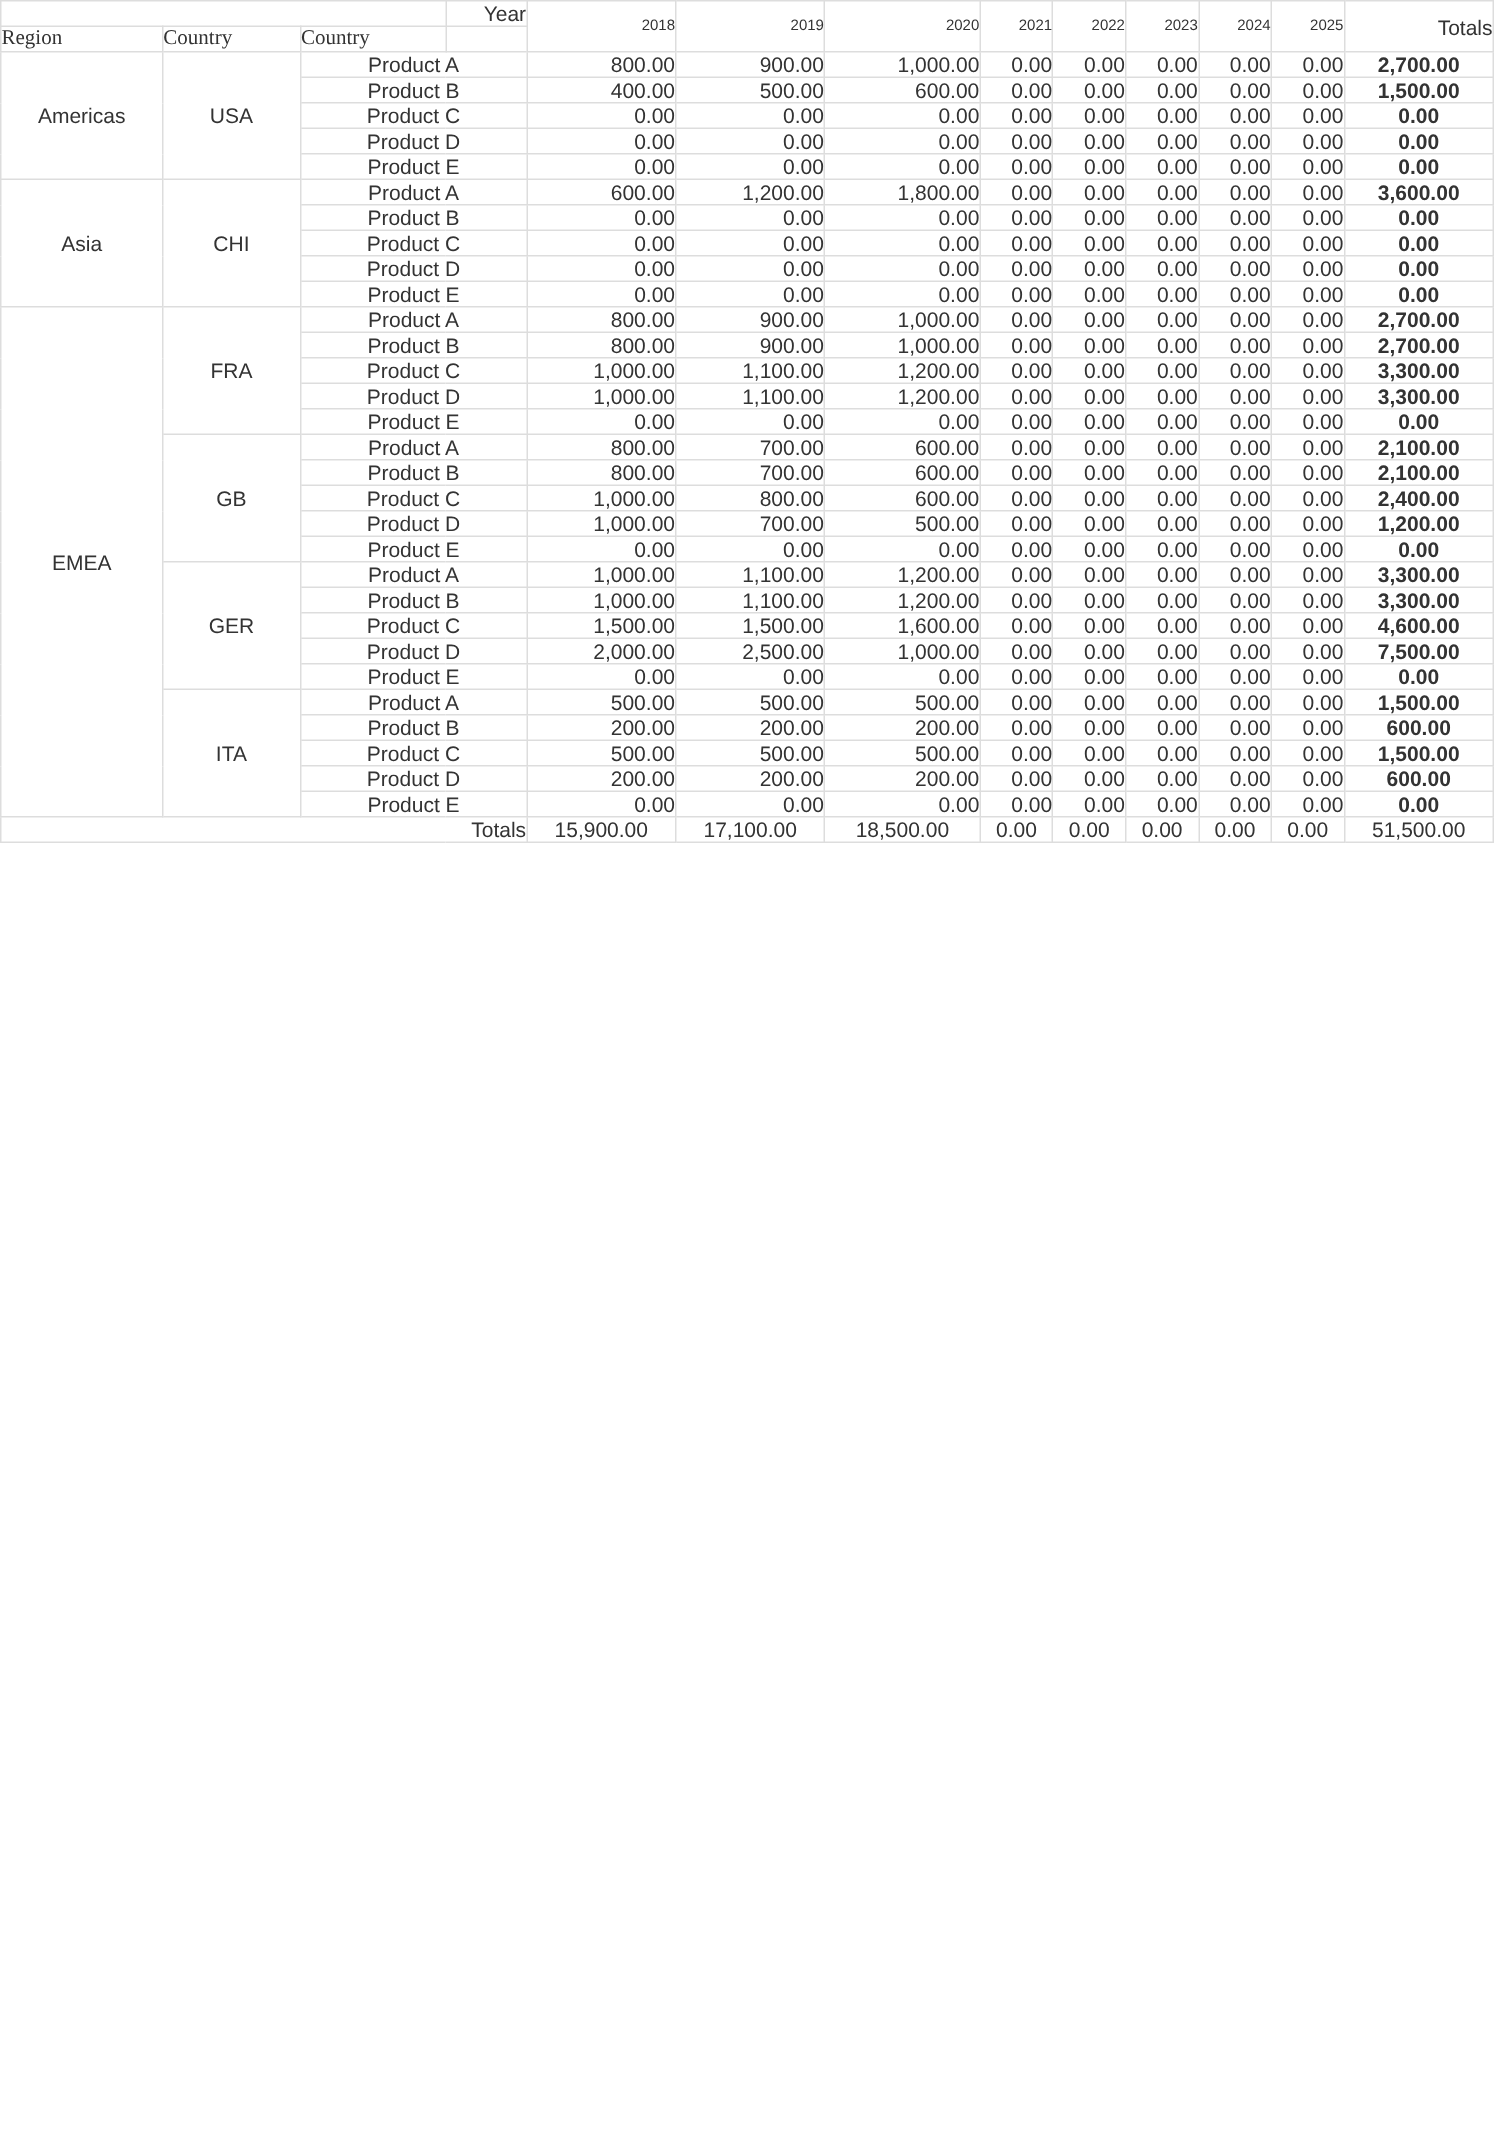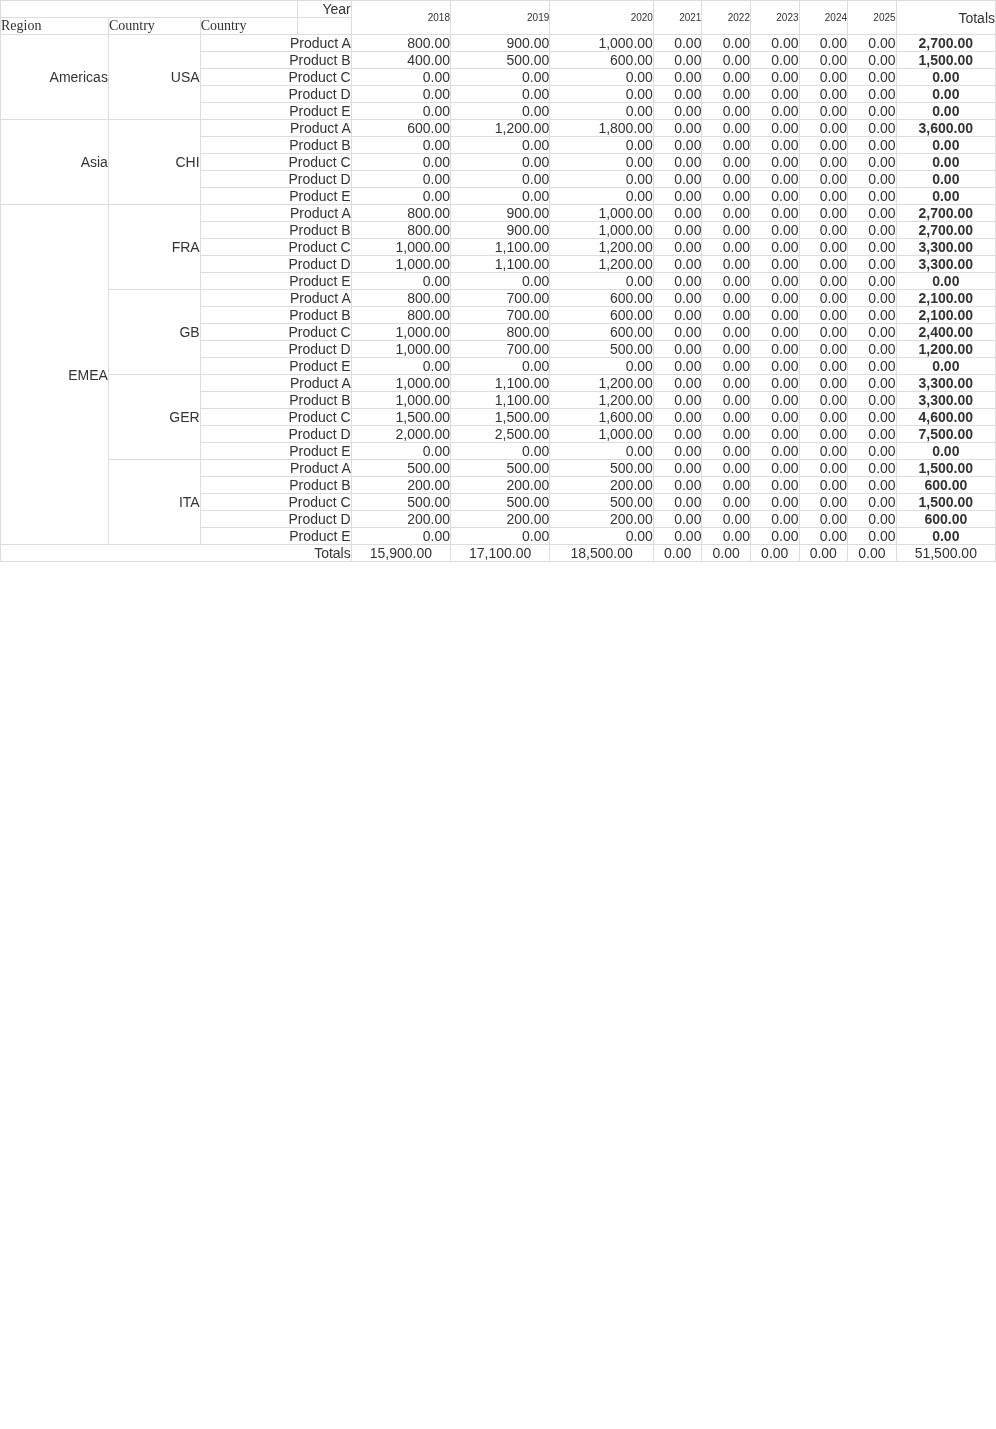--- a/index.html
+++ b/index.html
@@ -68,7 +68,7 @@
     font-weight: bold;
     color: #333333;
     padding: 12px 10px;
-    text-align: right;
+    text-align: center;
     font-size: 14px;
     vertical-align: middle;
   }

